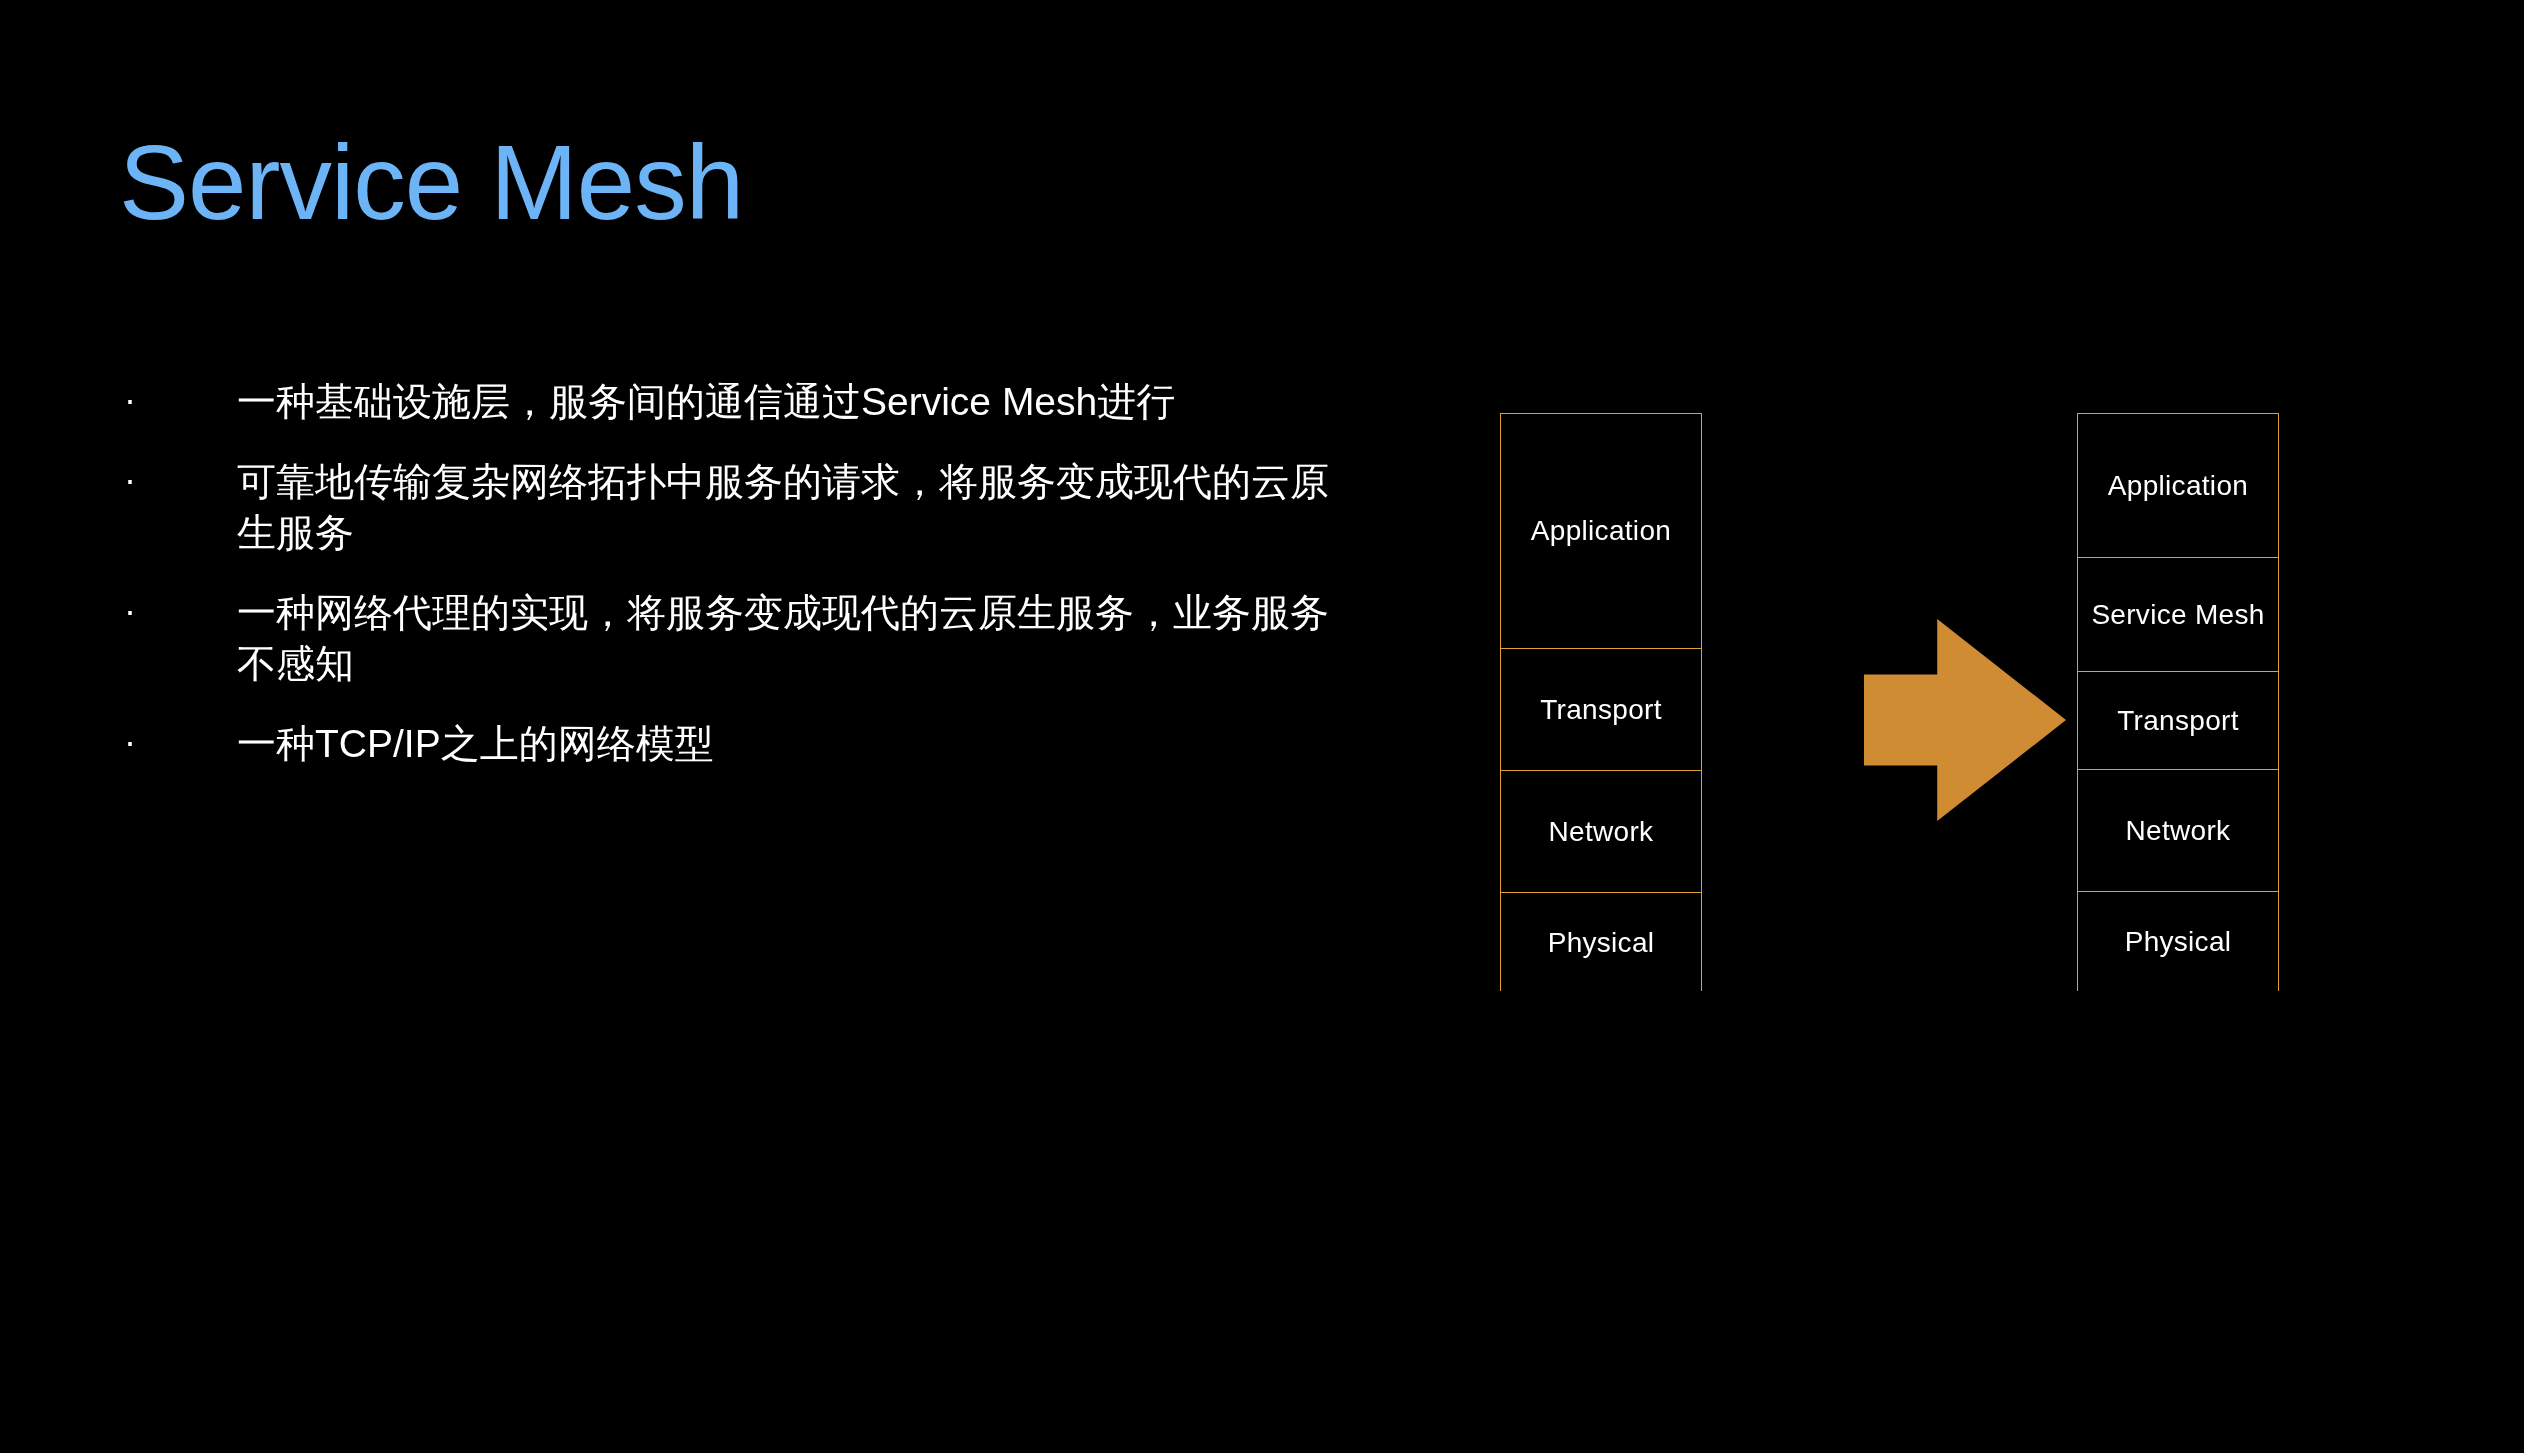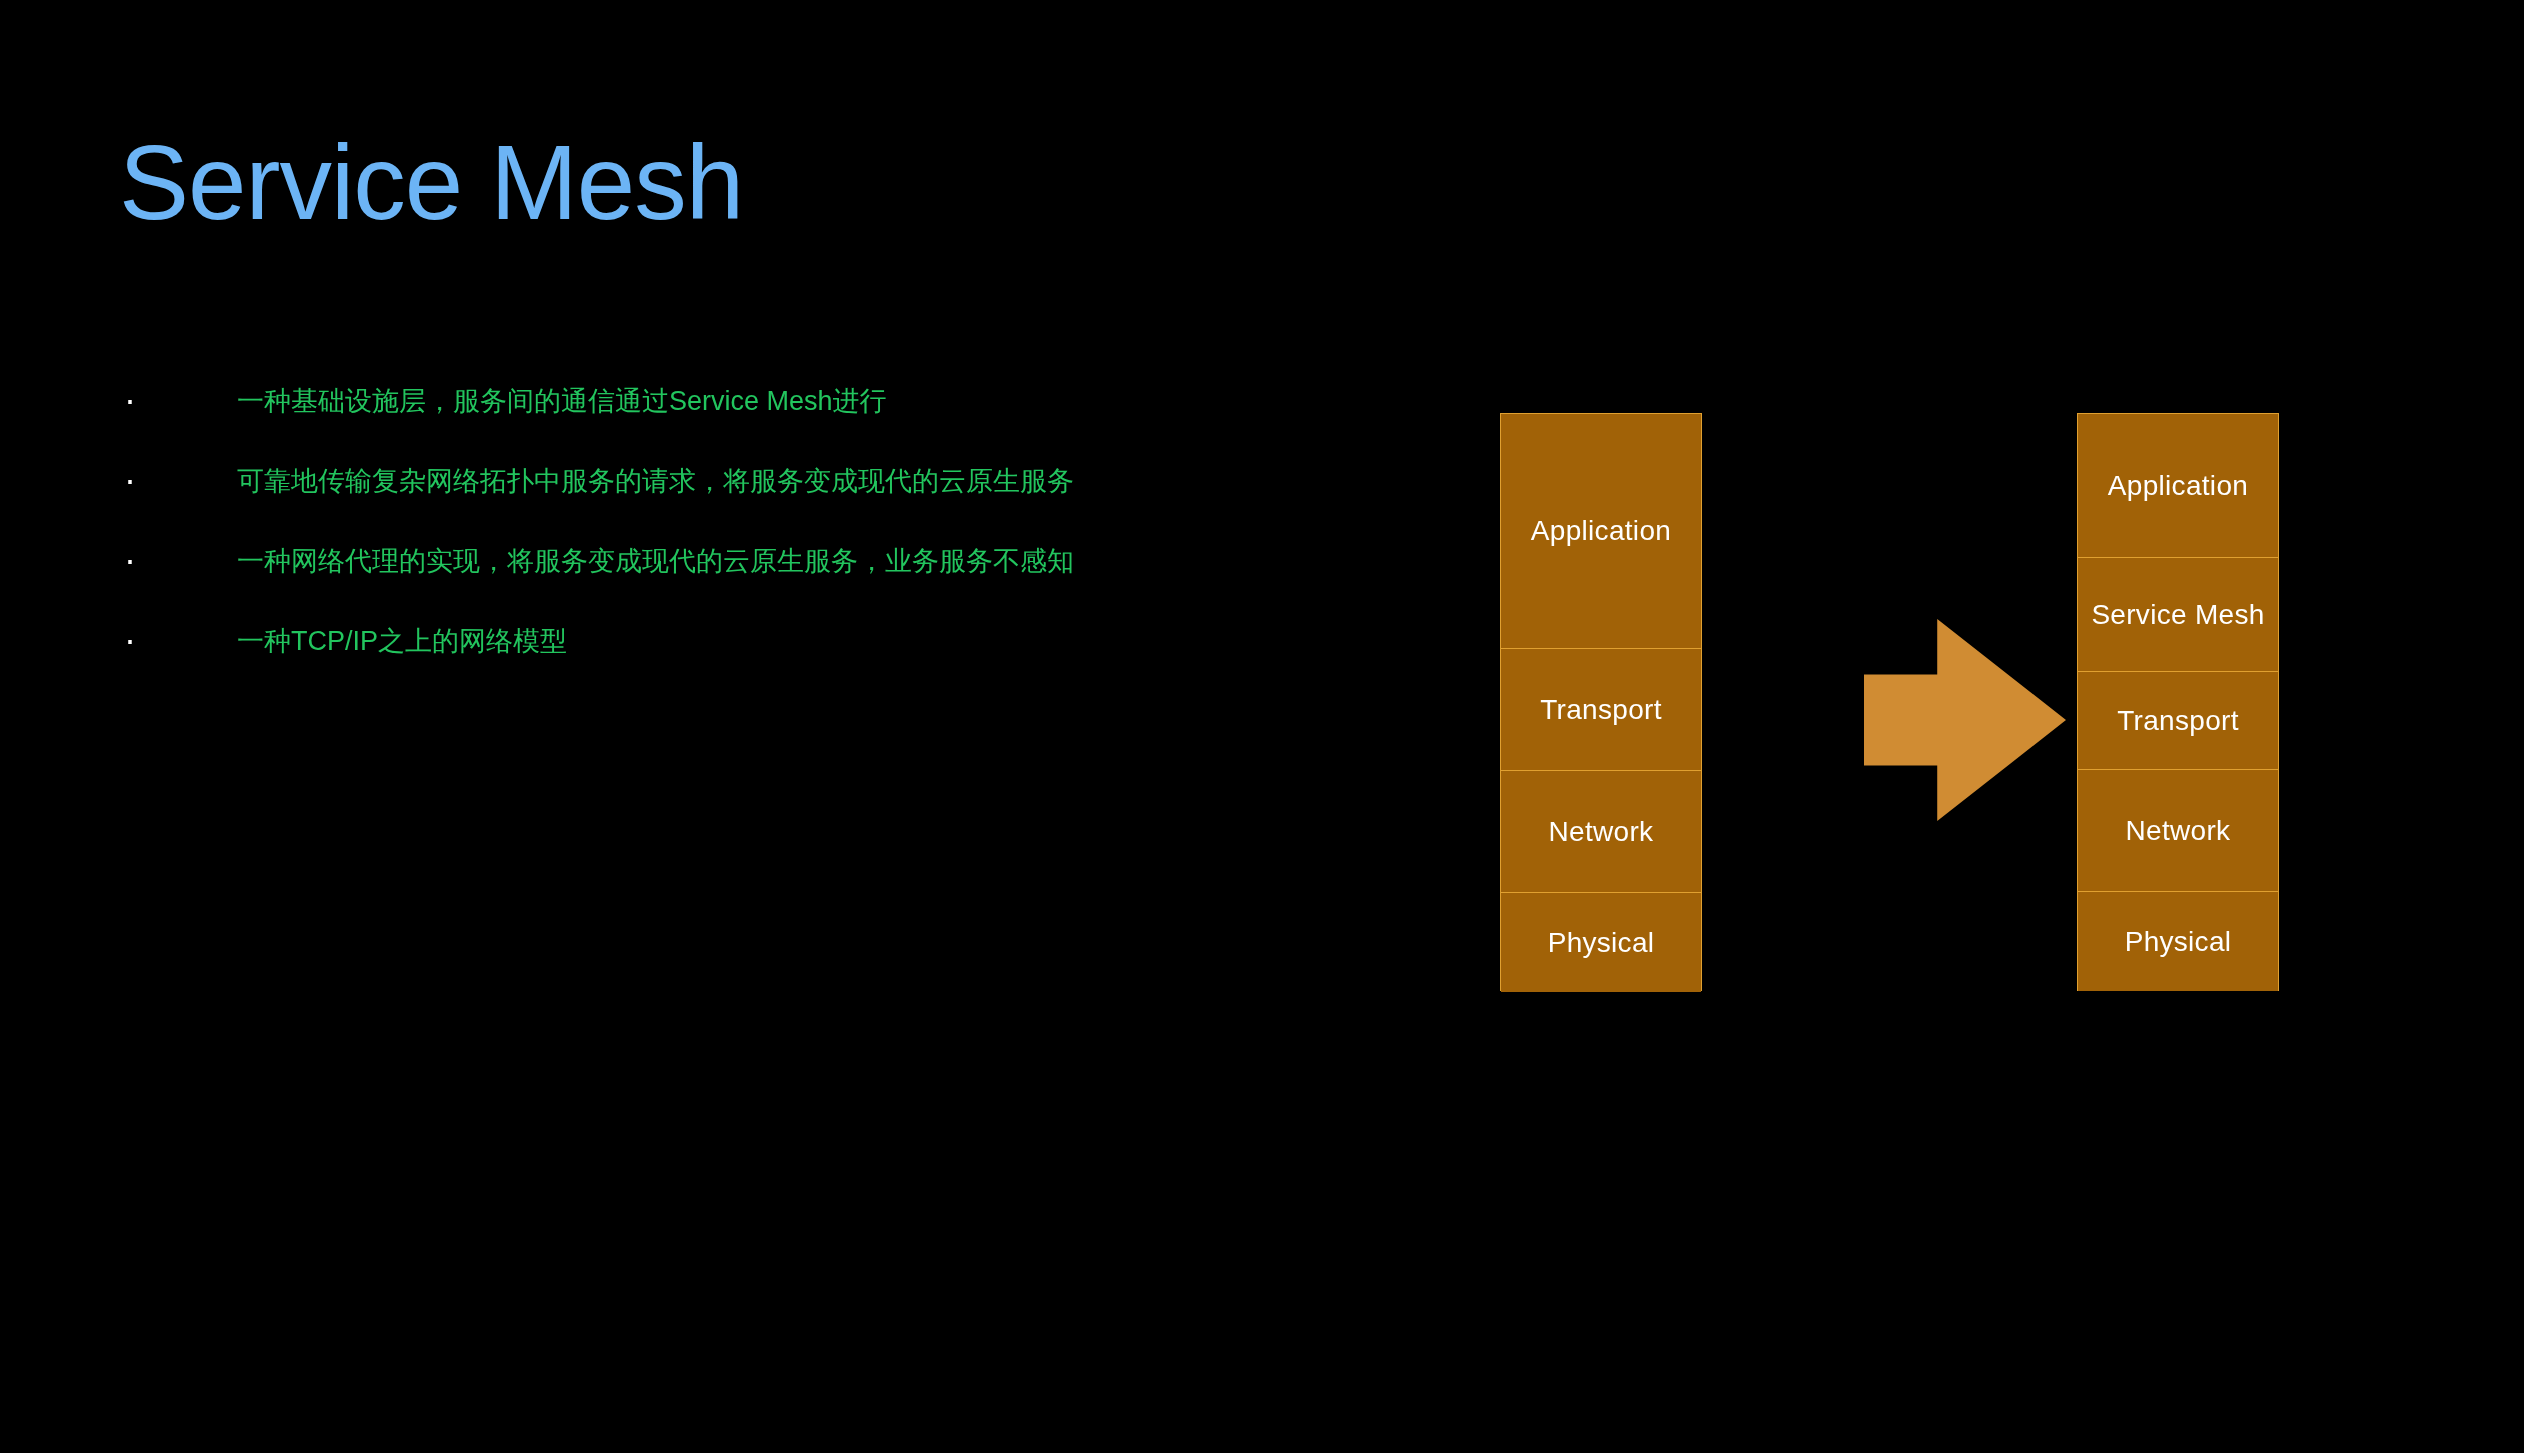--- a/index.html
+++ b/index.html
@@ -59,8 +59,8 @@
   }
   .bullet-text {
     flex: 1 1 auto;
-    color: #22c55e;
-    font-size: 27px;
+    color: #ffffff;
+    font-size: 39px;
     line-height: 51px;
     font-weight: 400;
     letter-spacing: 0px;

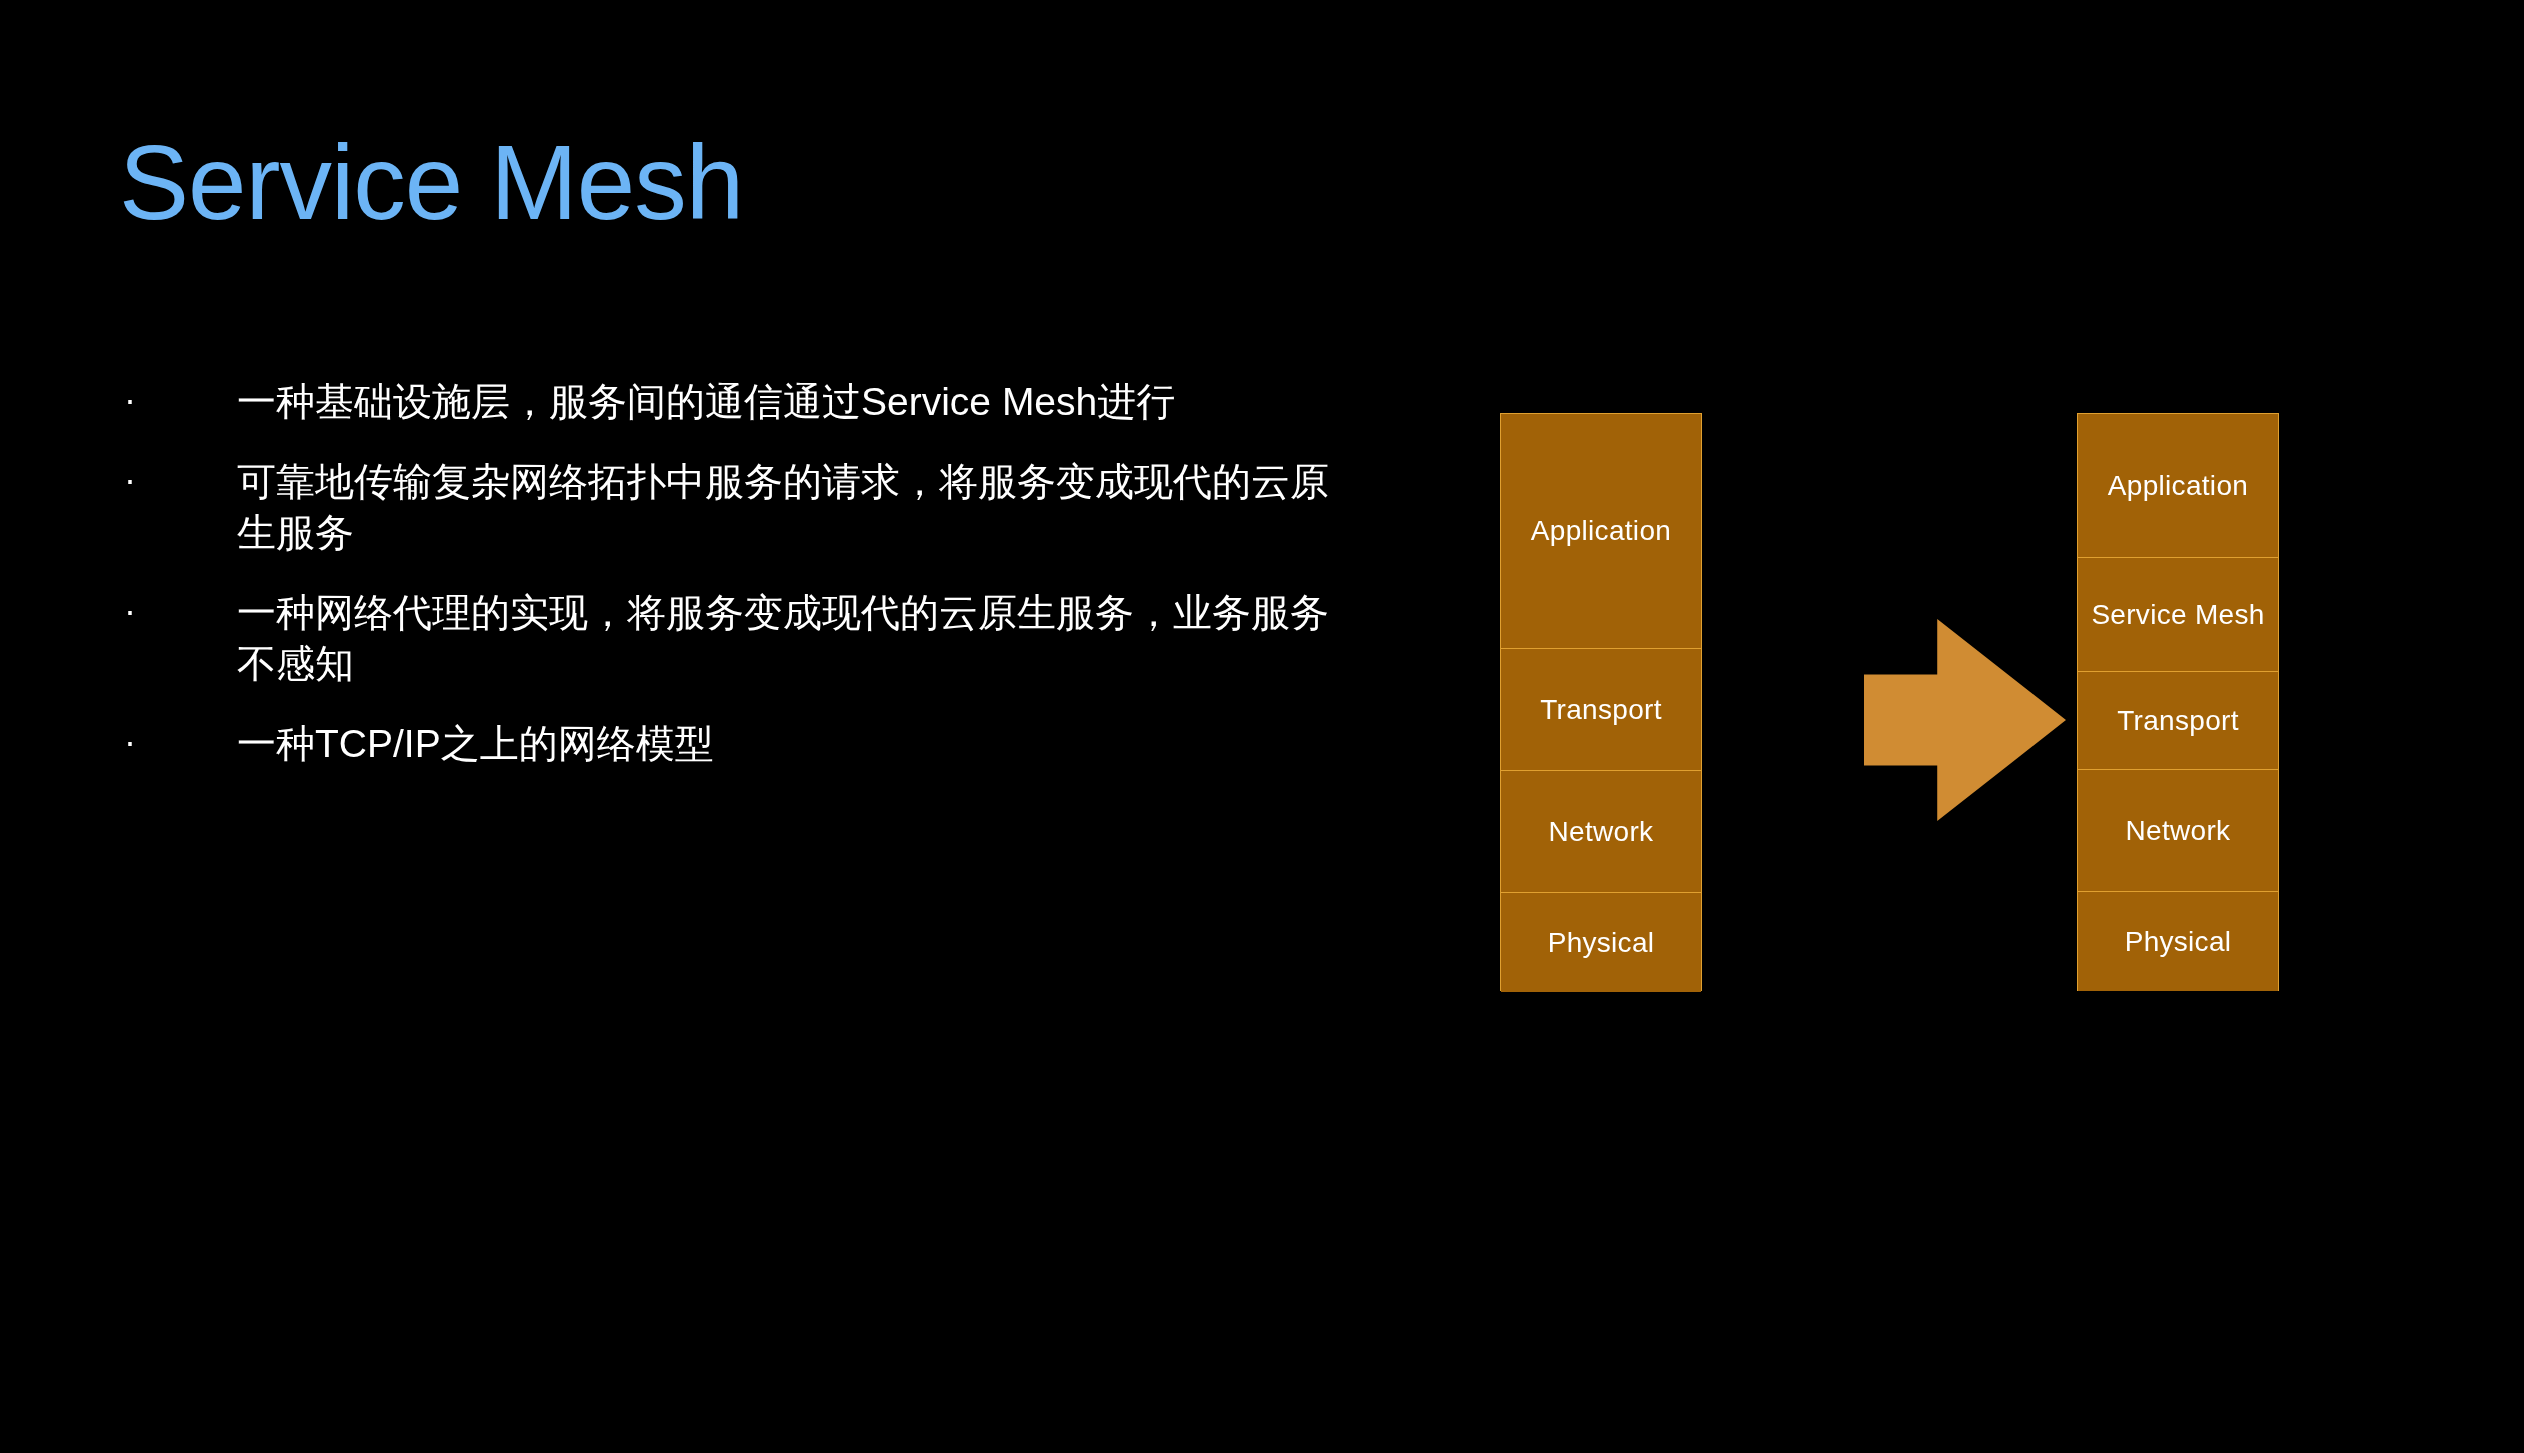--- a/index.html
+++ b/index.html
@@ -98,7 +98,7 @@
 
   .layer-box {
     position: relative;
-    background: #a16207;
+    background: #000000;
     border-bottom: 1.5px solid #E0A030;
     box-sizing: border-box;
     display: flex;

